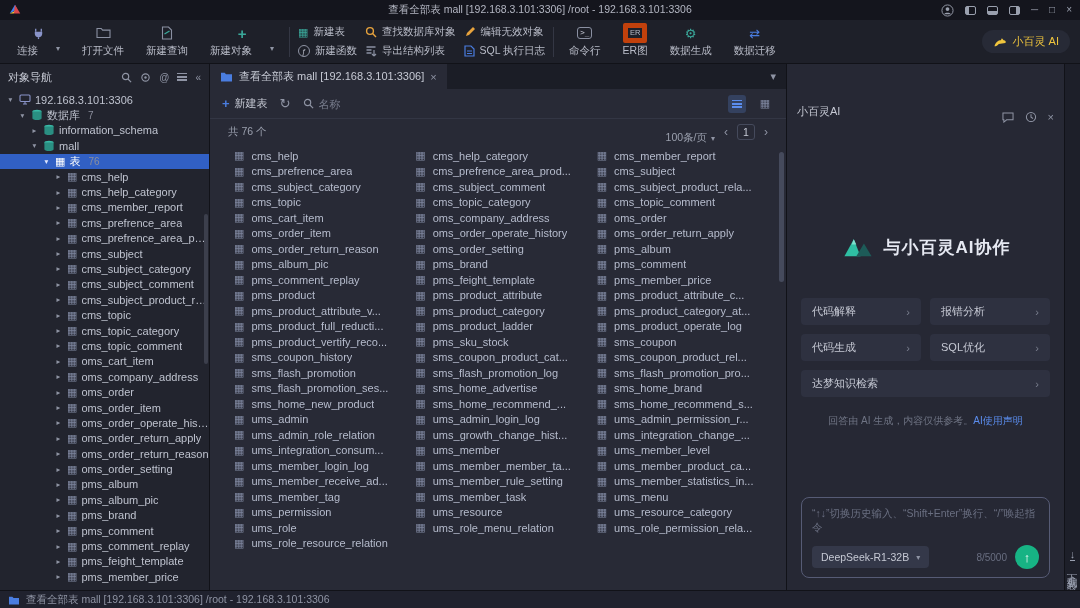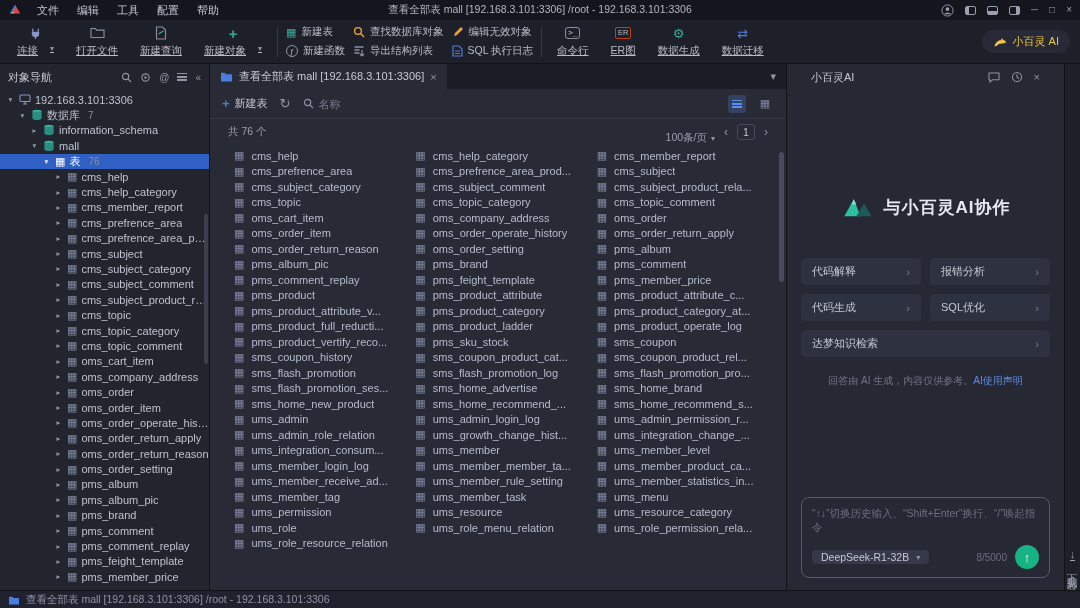--- a/index.html
+++ b/index.html
@@ -132,14 +132,6 @@
           <path d="M2 12 L7.5 9.5 L6.5 12 Z" fill="#f0c53d"></path>
         </svg>
     </span>
-    <div class="menus" data-interactable="false">
-
-    <span class="menu-item" data-interactable="true">文件</span>
-        <span class="menu-item" data-interactable="true">编辑</span>
-        <span class="menu-item" data-interactable="true">工具</span>
-        <span class="menu-item" data-interactable="true">配置</span>
-        <span class="menu-item" data-interactable="true">帮助</span>
-      </div>
     <div class="tb-title" data-interactable="false">查看全部表 mall [192.168.3.101:3306] /root - 192.168.3.101:3306</div>
     <div class="tb-right" data-interactable="false">
       <span data-interactable="true">

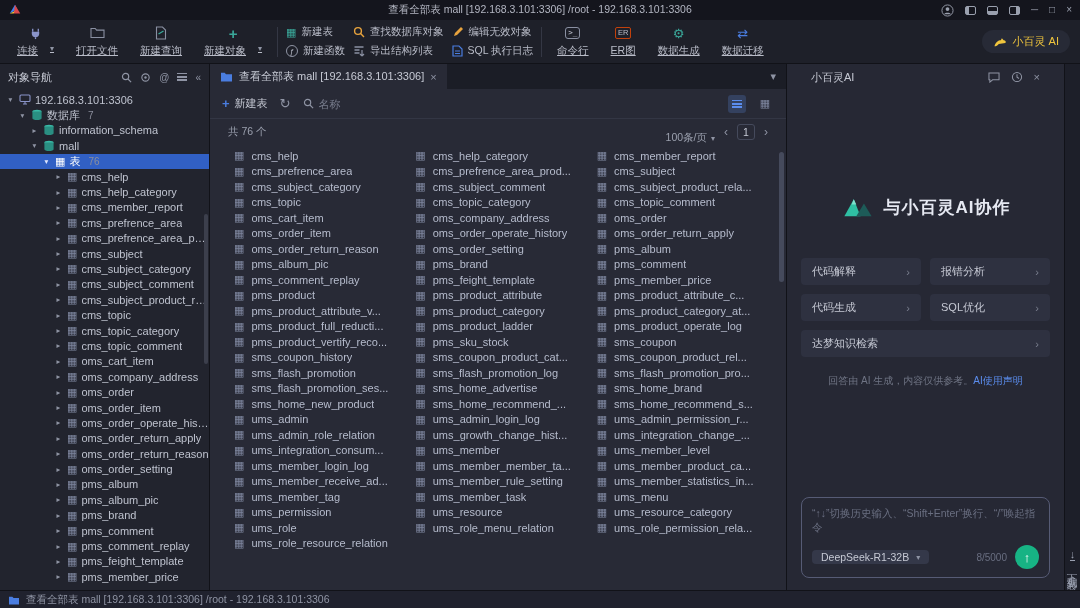--- a/index.html
+++ b/index.html
@@ -36,7 +36,7 @@
   .grid-glyph.teal { color:#3aa89a; }
   .fx-circ { width:12px; height:12px; border:1px solid #8f94a4; border-radius:50%; font-size:8px; display:flex; align-items:center; justify-content:center; color:#b9bcc8; }
   .term-box { border:1px solid #8a90a2; border-radius:3px; font-size:7.5px; padding:1px 2px; color:#b9bcc8; font-family:"DejaVu Sans Mono",monospace; line-height:1; }
-  .er-box { border:1px solid #c2410c; border-radius:2px; font-size:7.5px; padding:1px 2px; color:#b9bcc8; line-height:1; }
+  .er-box { border:5px solid #c2410c; border-radius:2px; font-size:7.5px; padding:1px 2px; color:#b9bcc8; line-height:1; }
   .gear-teal { color:#3aa89a; font-size:13px; line-height:1; }
   .swap-blue { color:#4a7de0; font-size:13px; line-height:1; }
   .ai-pill { margin-left:auto; display:flex; align-items:center; gap:6px; background:#272a36; border-radius:12px; padding:4px 11px; color:#f0c53d; font-size:11px; white-space:nowrap; }

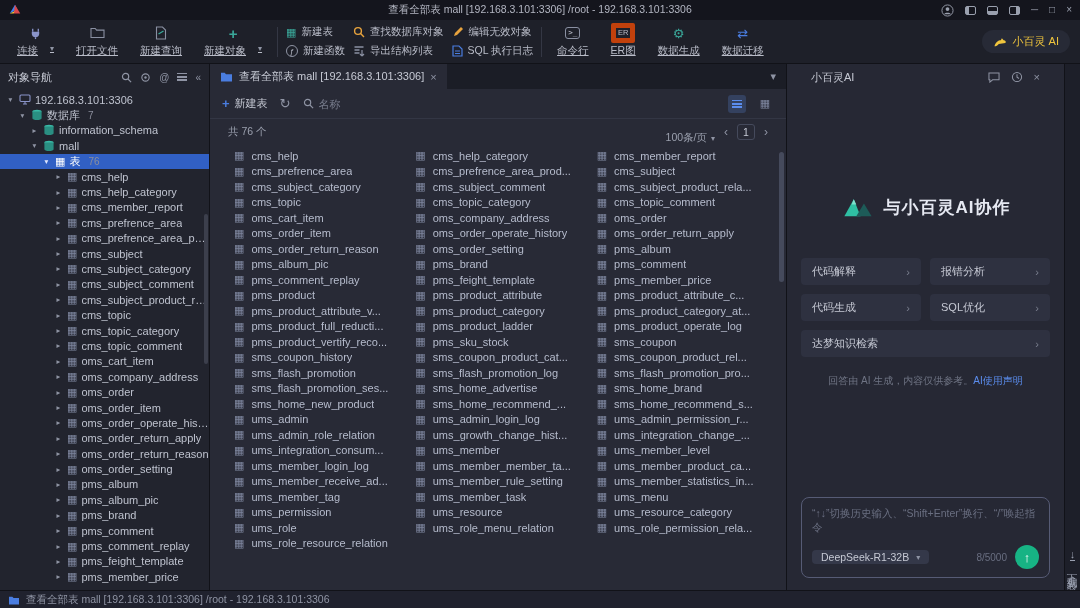--- a/index.html
+++ b/index.html
@@ -26,7 +26,7 @@
   .toolbar { flex:0 0 44px; background:#1e2029; border-bottom:1px solid #111218; display:flex; align-items:center; padding:0 10px; gap:8px; }
   .tbtn-v { display:flex; flex-direction:column; align-items:center; justify-content:center; gap:3px; padding:2px 7px; color:#b9bcc8; font-size:10.5px; }
   .tbtn-v .ic { height:15px; display:flex; align-items:center; justify-content:center; }
-  .lblrow { display:flex; align-items:flex-start; gap:12px; white-space:nowrap;text-decoration:underline; }
+  .lblrow { display:flex; align-items:flex-start; gap:18px; white-space:nowrap; }
   .dd { font-size:8px; color:#8f94a4; }
   .tsep { width:1px; height:30px; background:#343744; }
   .tstack { display:flex; flex-direction:column; gap:4px; justify-content:center; }

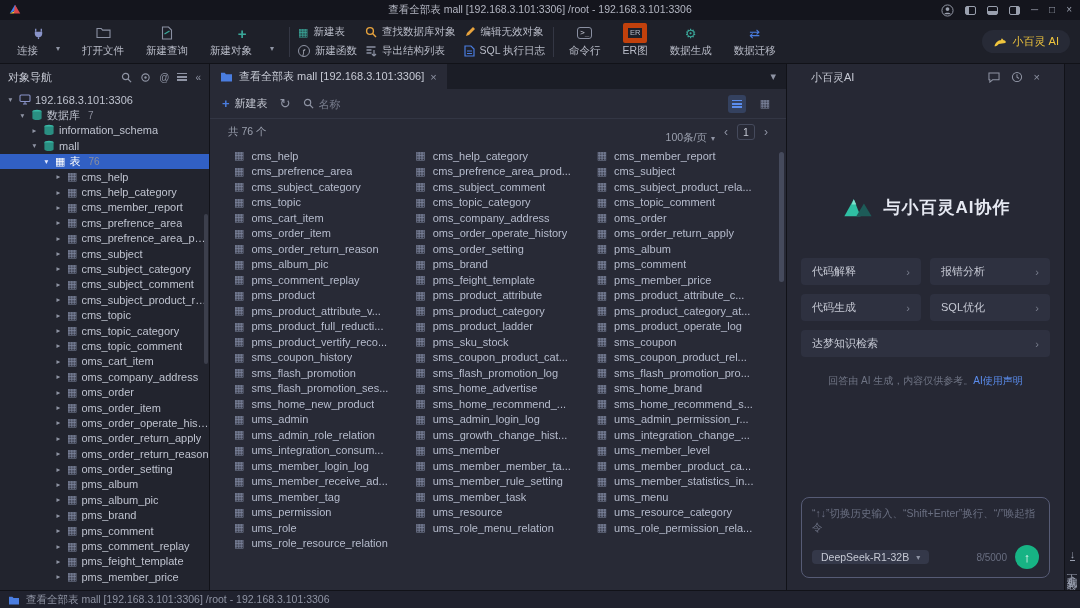--- a/index.html
+++ b/index.html
@@ -91,7 +91,7 @@
 
   
   .ai-panel { width:278px; background:#262834; border-left:1px solid #111218; display:flex; flex-direction:column; }
-  .ai-head { flex:0 0 26px; display:flex; align-items:center; padding:0 24px; gap:11px; }
+  .ai-head { flex:0 0 26px; display:flex; padding:0 10px; gap:11px;margin-top:40px; }
   .ai-title { font-size:11px; color:#c6c9d4; margin-right:auto; }
   .ai-hic { color:#8f94a4; display:flex; align-items:center; font-size:11px; }
   .ai-body { flex:1; display:flex; flex-direction:column; padding:0 14px; min-height:0; }

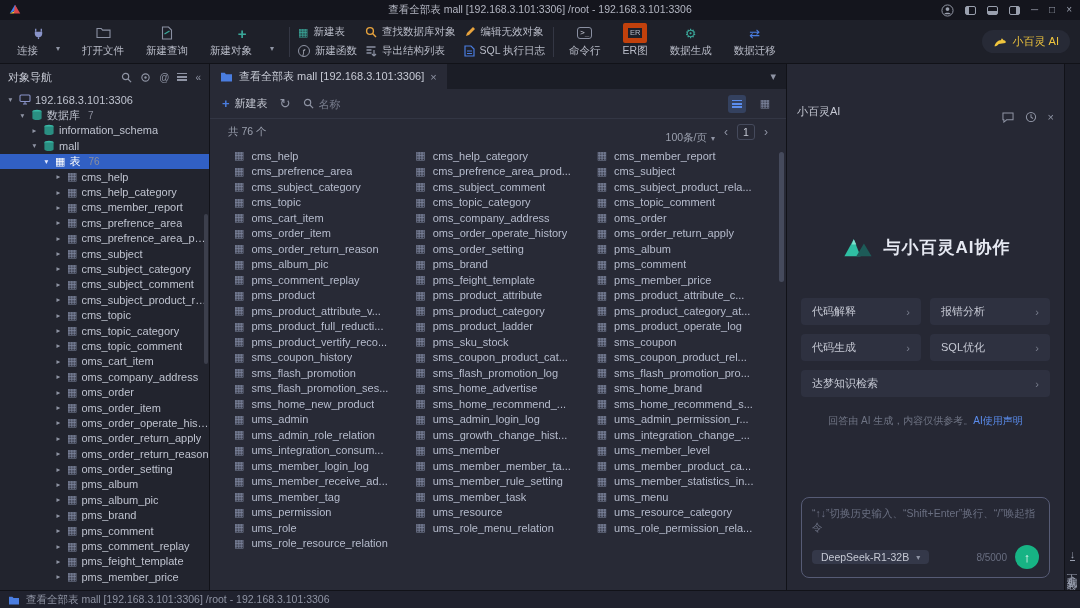--- a/index.html
+++ b/index.html
@@ -107,7 +107,7 @@
   .ai-textarea { background:transparent; border:none; outline:none; resize:none; color:#c6c9d4; font-size:10.5px; height:32px; font-family:inherit; }
   .ai-textarea::placeholder { color:#696e80; }
   .ai-input-bottom { display:flex; align-items:center; gap:8px; margin-top:6px; }
-  .model-pill { background:#343849; border-radius:4px; height:14px; display:flex; align-items:center; gap:7px; padding:0 9px; font-size:10.5px; color:#c6c9d4; white-space:nowrap; }
+  .model-pill { background:#343849; border-radius:4px; height:22px; display:flex; align-items:center; gap:7px; padding:0 9px; font-size:10.5px; color:#c6c9d4; white-space:nowrap; }
   .counter { margin-left:auto; font-size:10px; color:#696e80; }
   .send-btn { width:24px; height:24px; border-radius:50%; background:#17b384; color:#fff; display:flex; align-items:center; justify-content:center; font-size:13px; flex:0 0 24px; }
 

